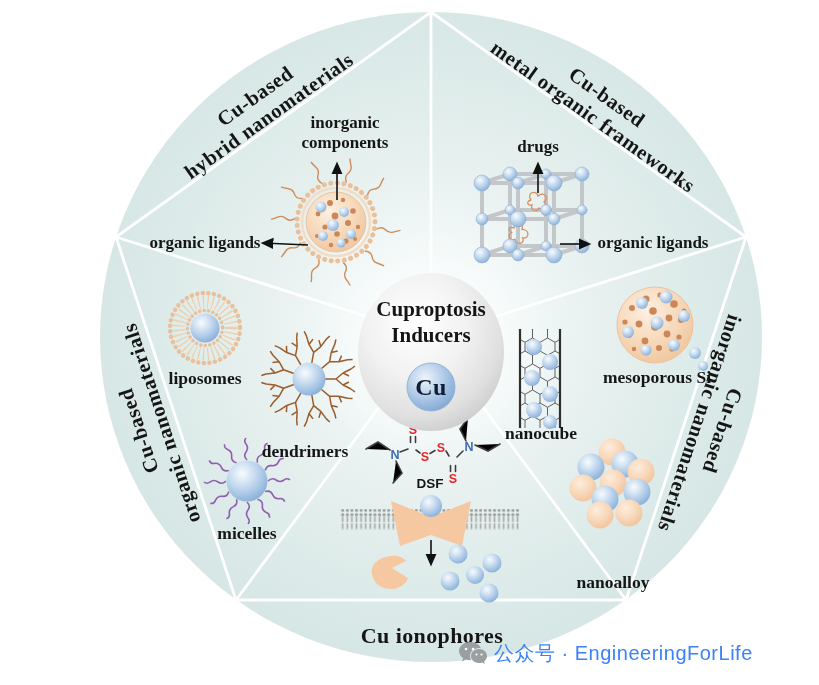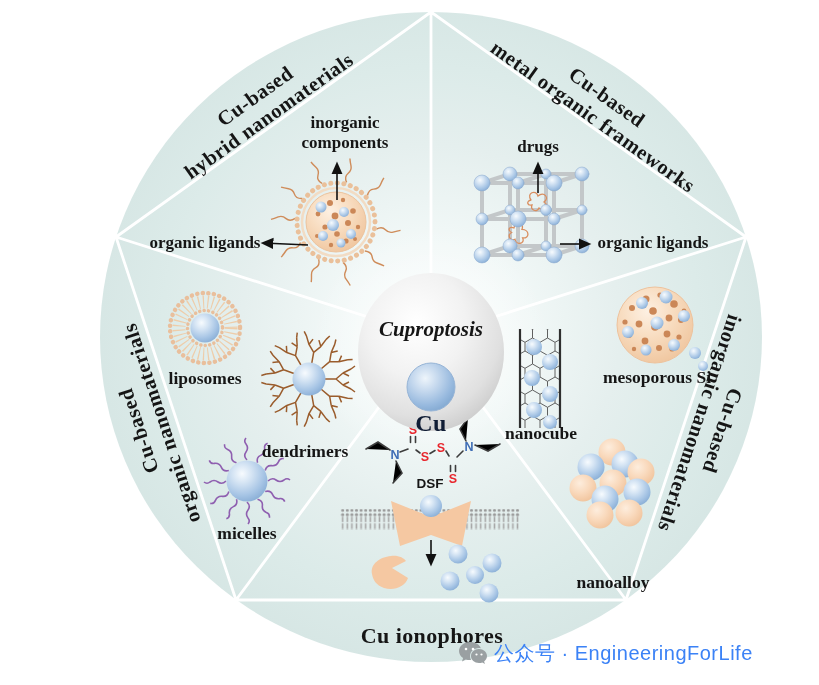--- a/index.html
+++ b/index.html
@@ -350,7 +350,7 @@
 
 <div class="lbl dsf" style="left:430px;top:484px;">DSF</div>
 
-<div class="lbl center-title" style="left:431px;top:329px;font-style:italic;">
+<div class="lbl center-title" style="left:431px;top:322px;">
   <div>Cuproptosis</div>
 </div>
 <div class="lbl cu" style="left:431px;top:387px;">Cu</div>

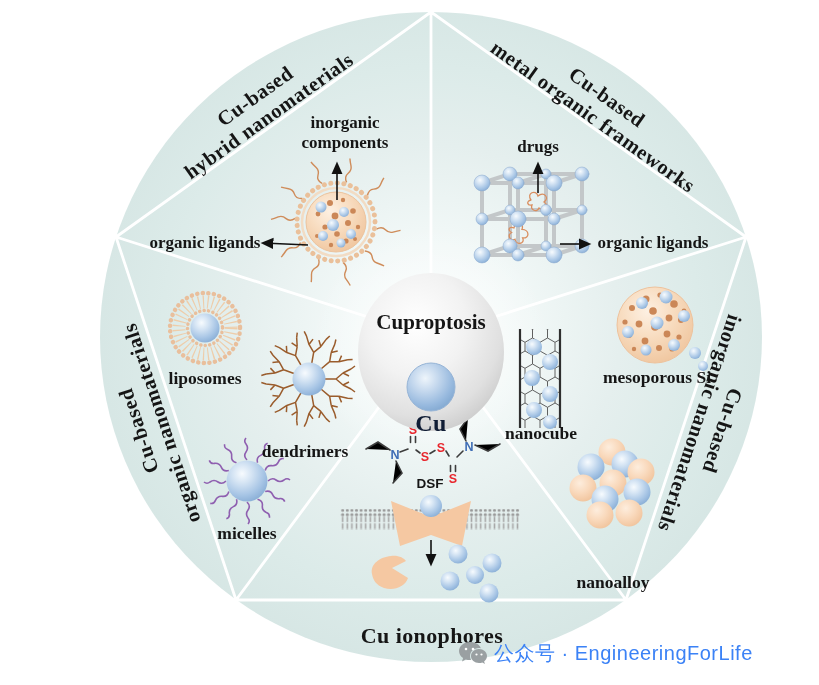--- a/index.html
+++ b/index.html
@@ -352,6 +352,7 @@
 
 <div class="lbl center-title" style="left:431px;top:322px;">
   <div>Cuproptosis</div>
+  <div>Inducers</div>
 </div>
 <div class="lbl cu" style="left:431px;top:387px;">Cu</div>
 

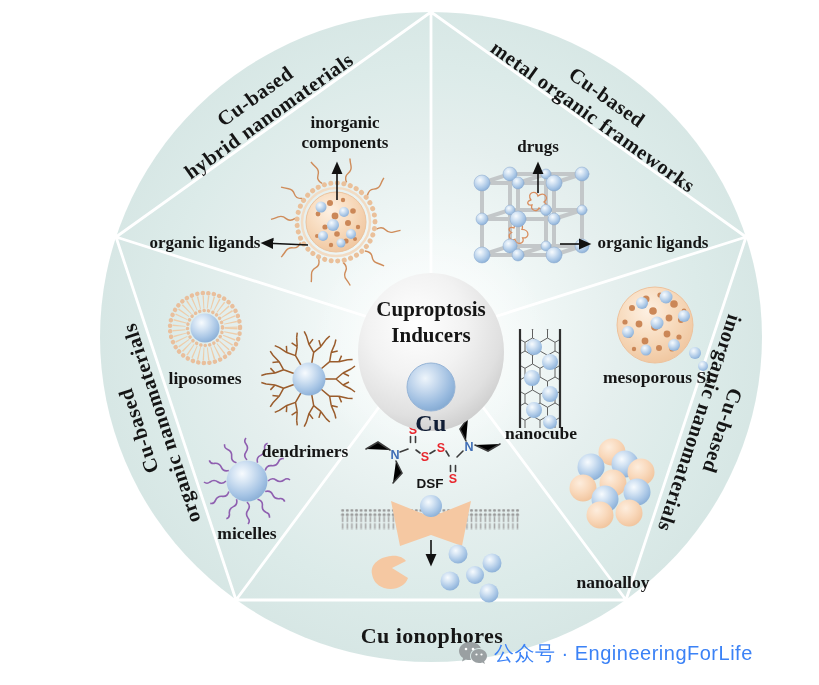--- a/index.html
+++ b/index.html
@@ -12,7 +12,7 @@
   .item{font-size:17.5px;}
   .ann{font-size:17px;}
   .center-title{font-size:21px;line-height:1.25;}
-  .cu{font-size:24px;color:#101d35;letter-spacing:.5px;margin-top:36px;}
+  .cu{font-size:24px;color:#101d35;letter-spacing:.5px;}
   .ionophores-title{font-size:22px;letter-spacing:.4px;}
   .dsf{font-family:"Liberation Sans",sans-serif;font-size:13.5px;}
   .watermark{position:absolute;font-family:"Liberation Sans",sans-serif;font-size:20px;

